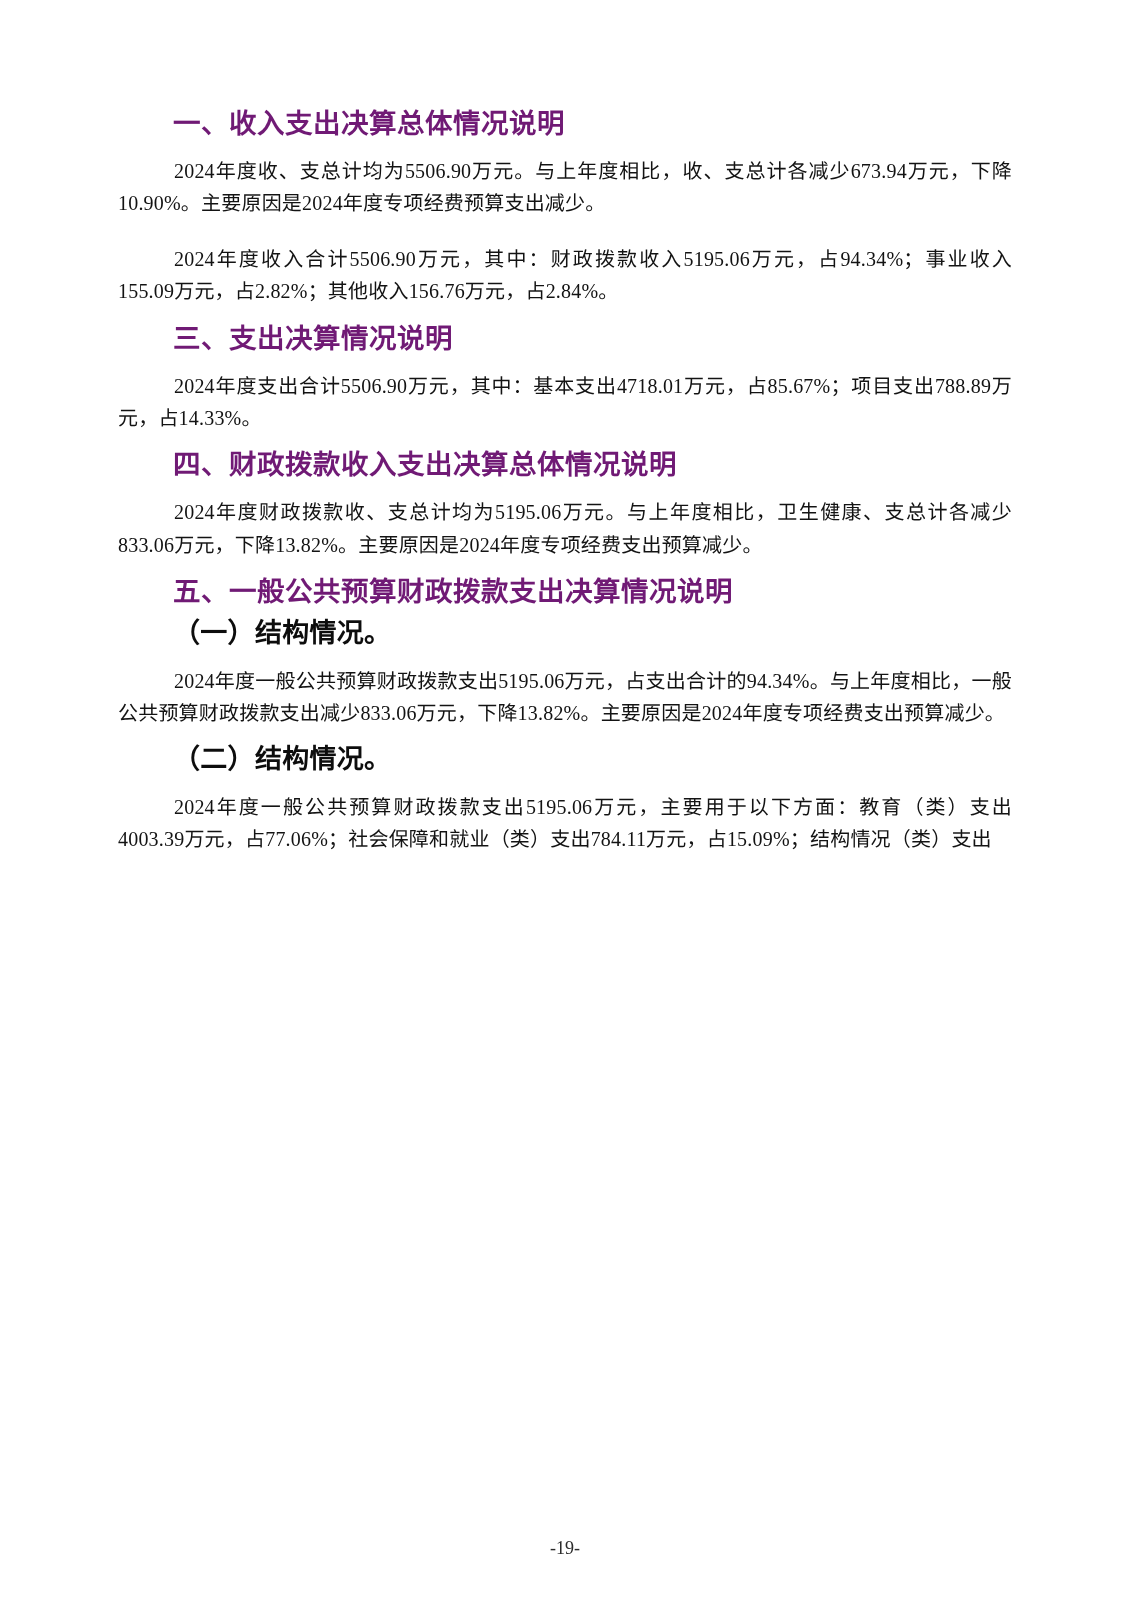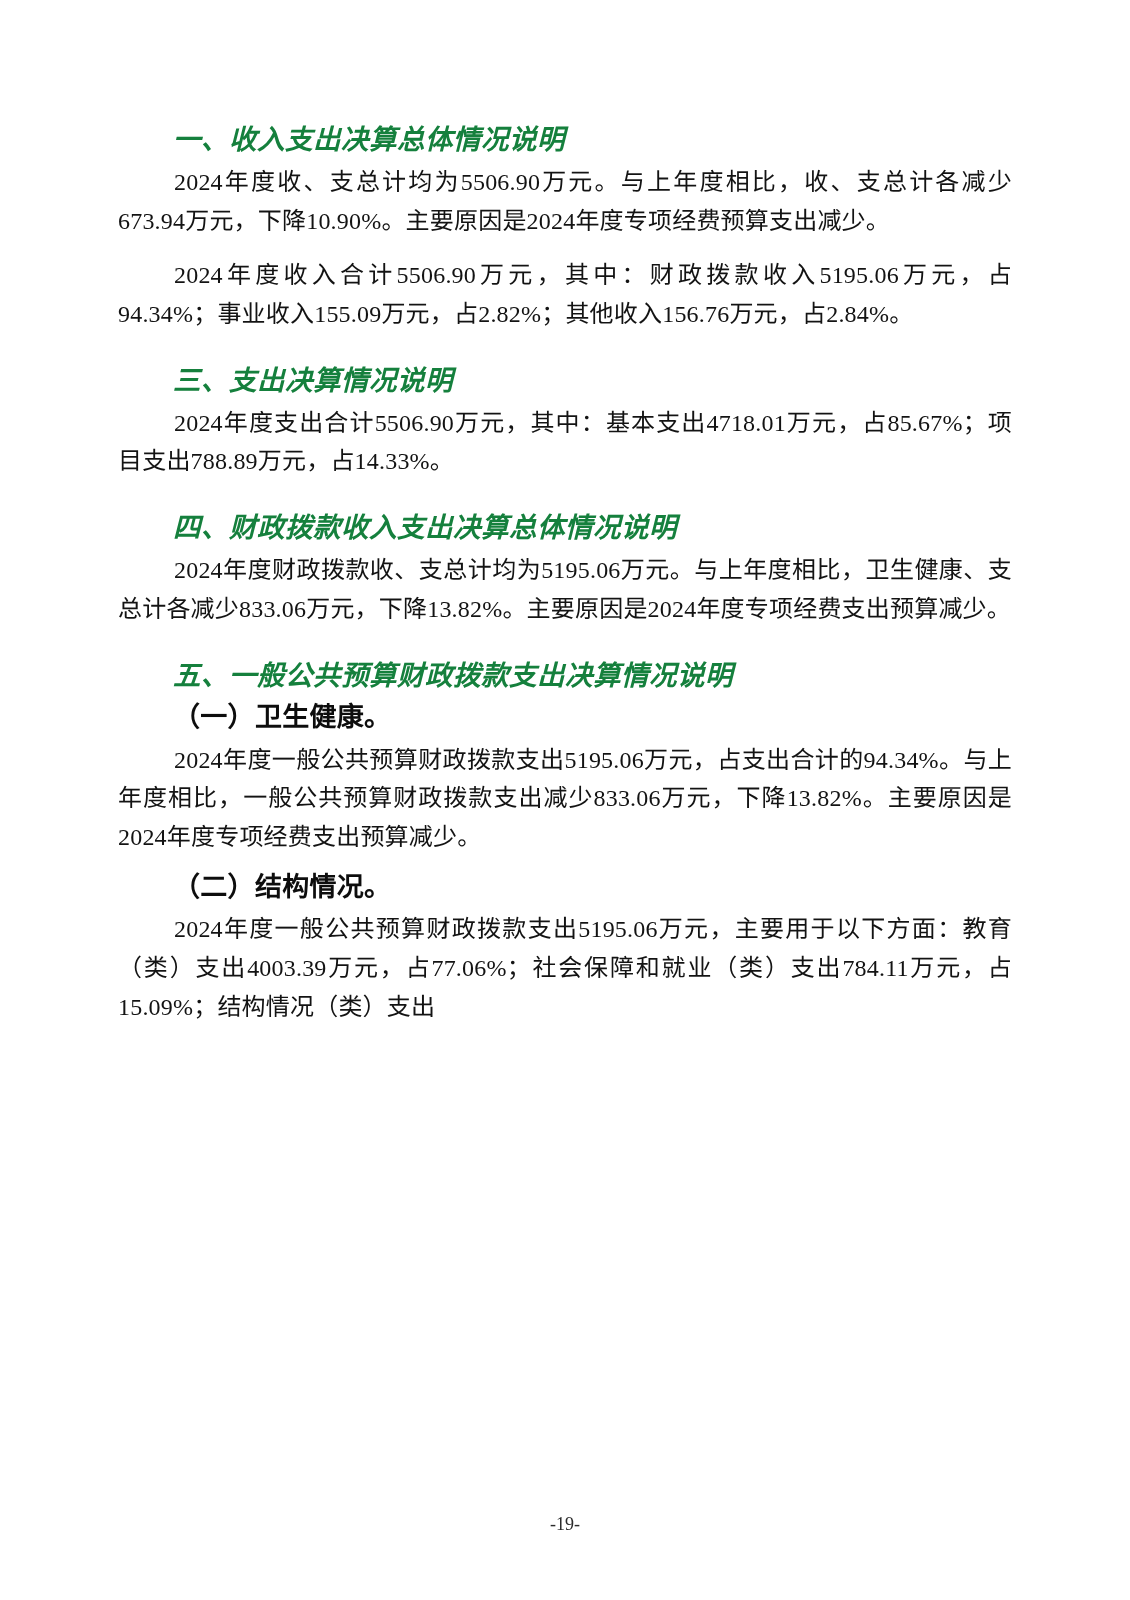--- a/index.html
+++ b/index.html
@@ -33,11 +33,10 @@
     font-weight: bold;
     font-size: 27.5px;
     line-height: 1.42;
-    margin: 16px 0 3px 0;
+    margin: 0 0 3px 0;
     text-indent: 55px;
     letter-spacing: 0.5px;
-    color: #15803d;
-    font-style: italic;
+    color: #701a75;
   }
   .subheading {
     font-family: "DejaVu Serif", "Liberation Serif", serif;

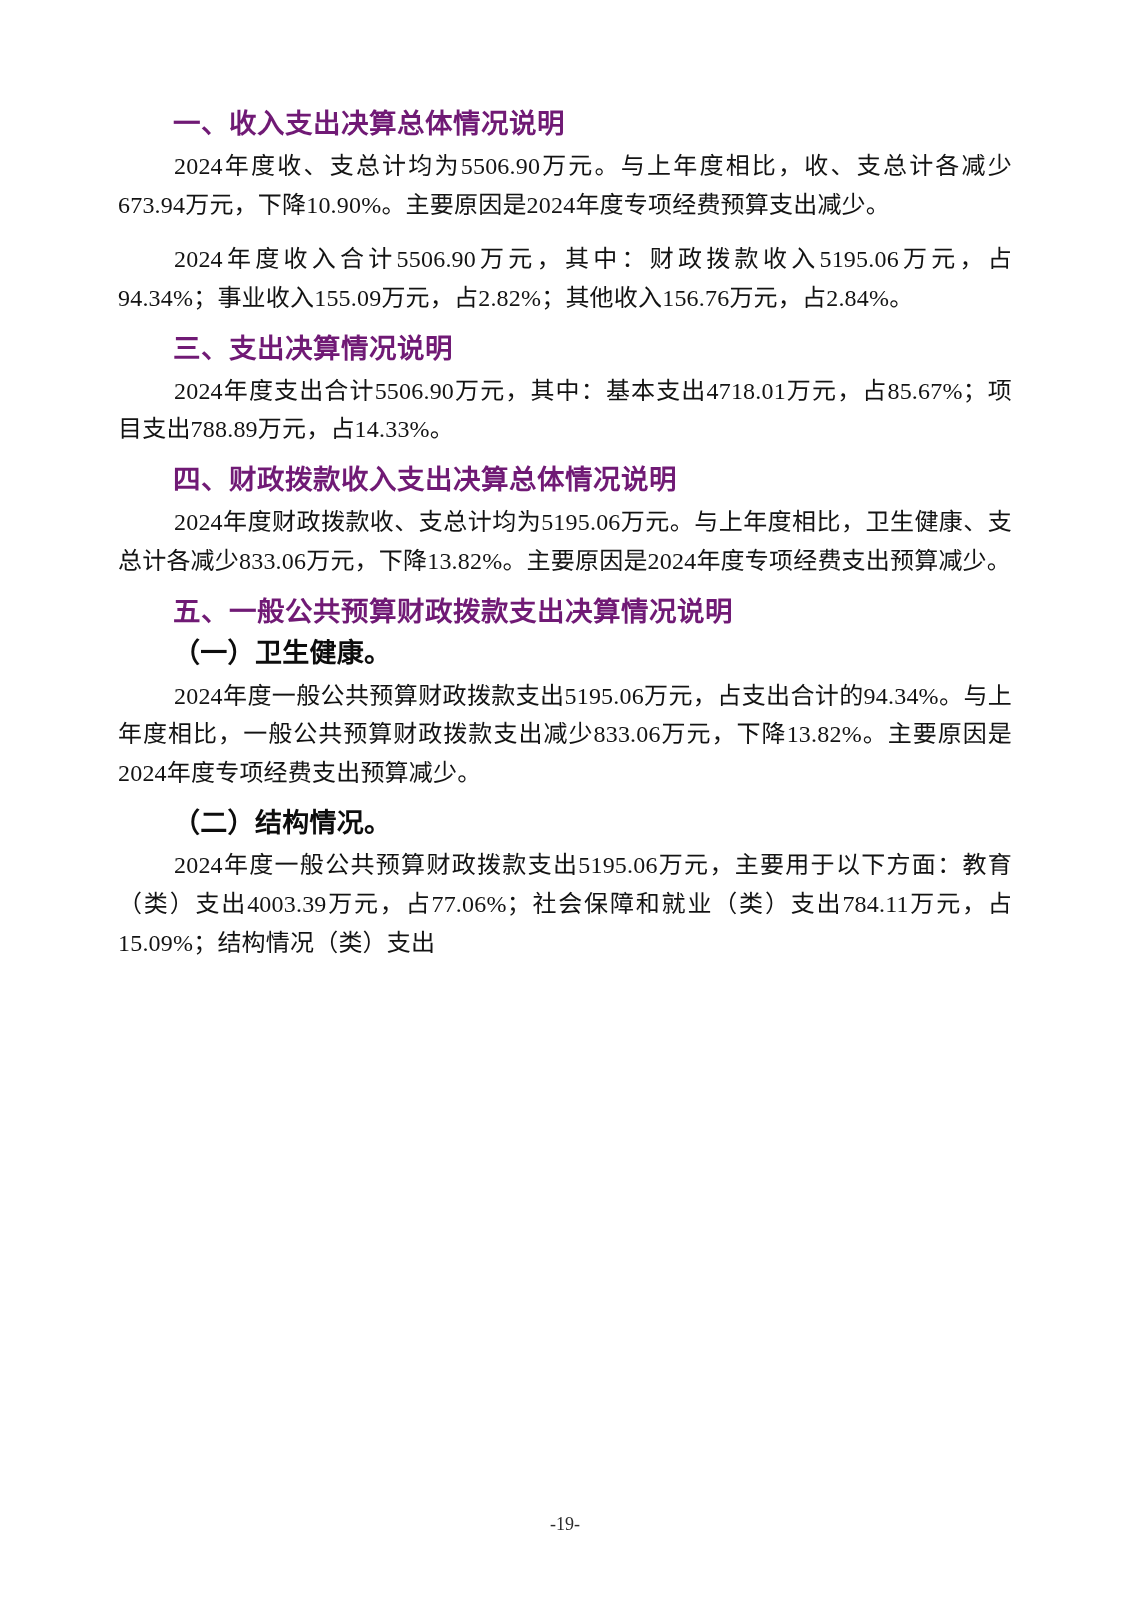--- a/index.html
+++ b/index.html
@@ -49,9 +49,9 @@
     color: #0d0d0d;
   }
   p.para {
-    font-size: 24px;
+    font-size: 20px;
     line-height: 1.62;
-    margin: 4px 0 4px 0;
+    margin: 12px 0 4px 0;
     text-indent: 56px;
     text-align: justify;
     text-justify: inter-ideograph;

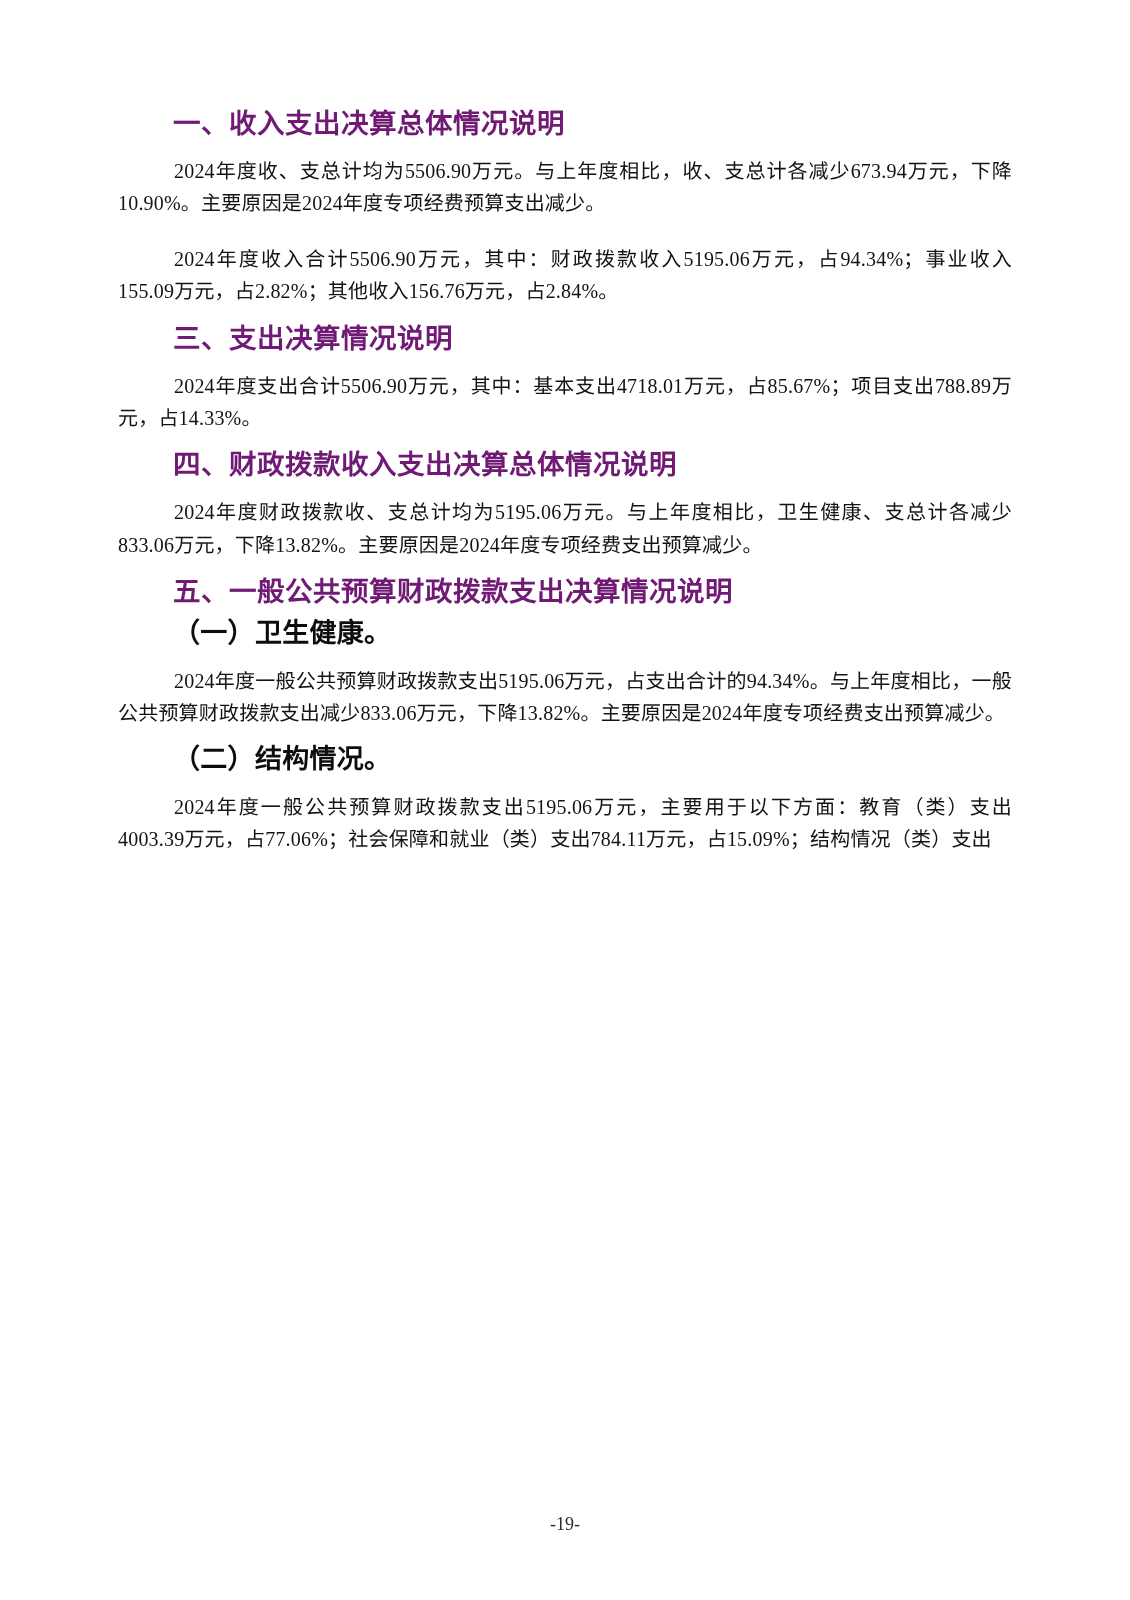--- a/index.html
+++ b/index.html
@@ -97,7 +97,7 @@
 
     <h2 class="heading">五、一般公共预算财政拨款支出决算情况说明</h2>
 
-    <h3 class="subheading">（一）卫生健康。</h3>
+    <h3 class="subheading">（一）结构情况。</h3>
     <p class="para">2024年度一般公共预算财政拨款支出5195.06万元，占支出合计的94.34%。与上年度相比，一般公共预算财政拨款支出减少833.06万元，下降13.82%。主要原因是2024年度专项经费支出预算减少。</p>
 
     <div class="spacer-sm"></div>

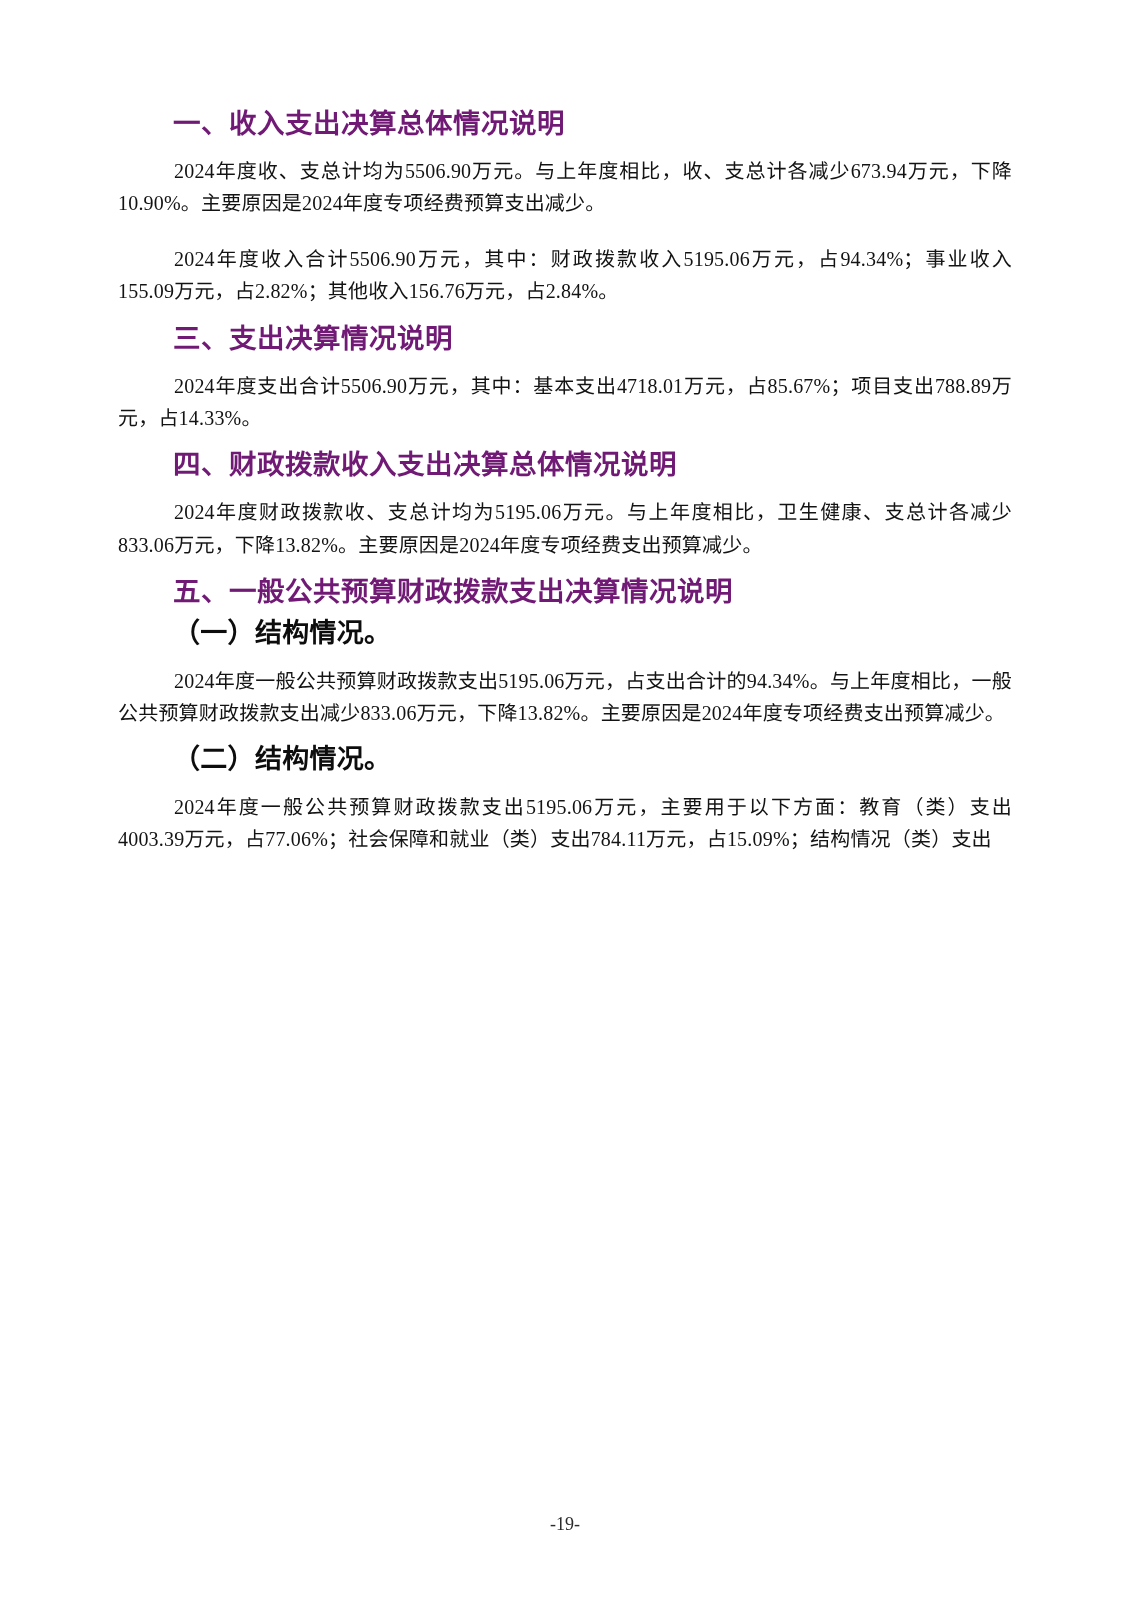--- a/index.html
+++ b/index.html
@@ -62,7 +62,7 @@
     position: absolute;
     left: 0;
     right: 0;
-    bottom: 65px;
+    bottom: 41px;
     text-align: center;
     font-size: 18px;
     color: #2b2b2b;

